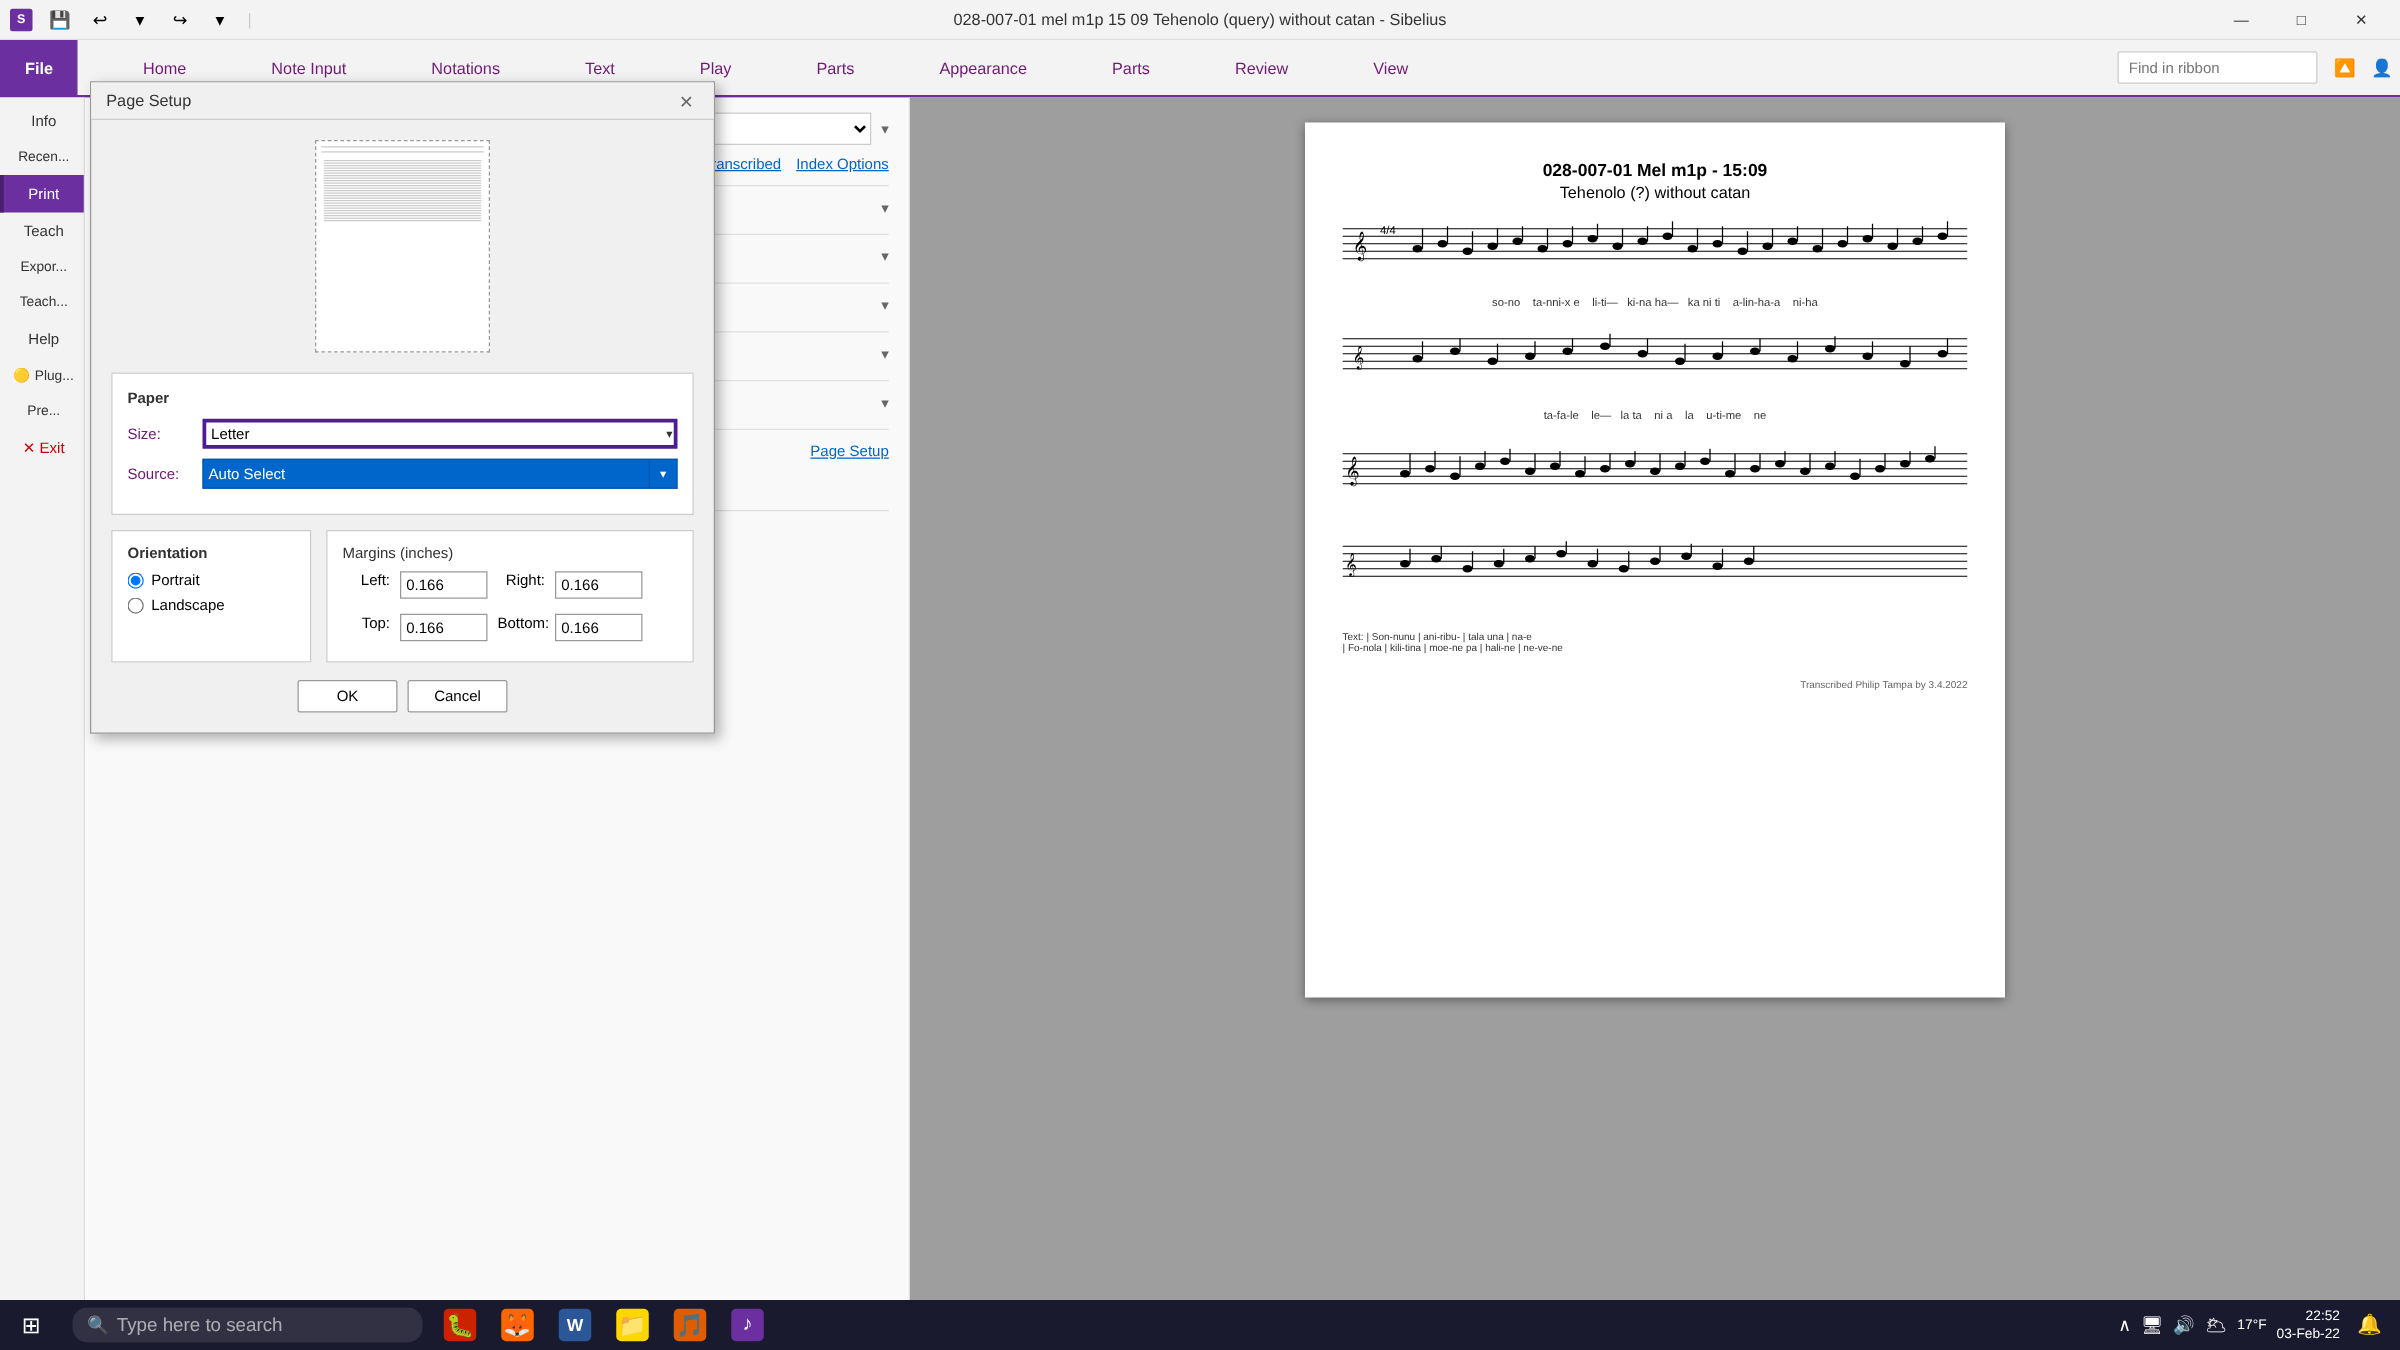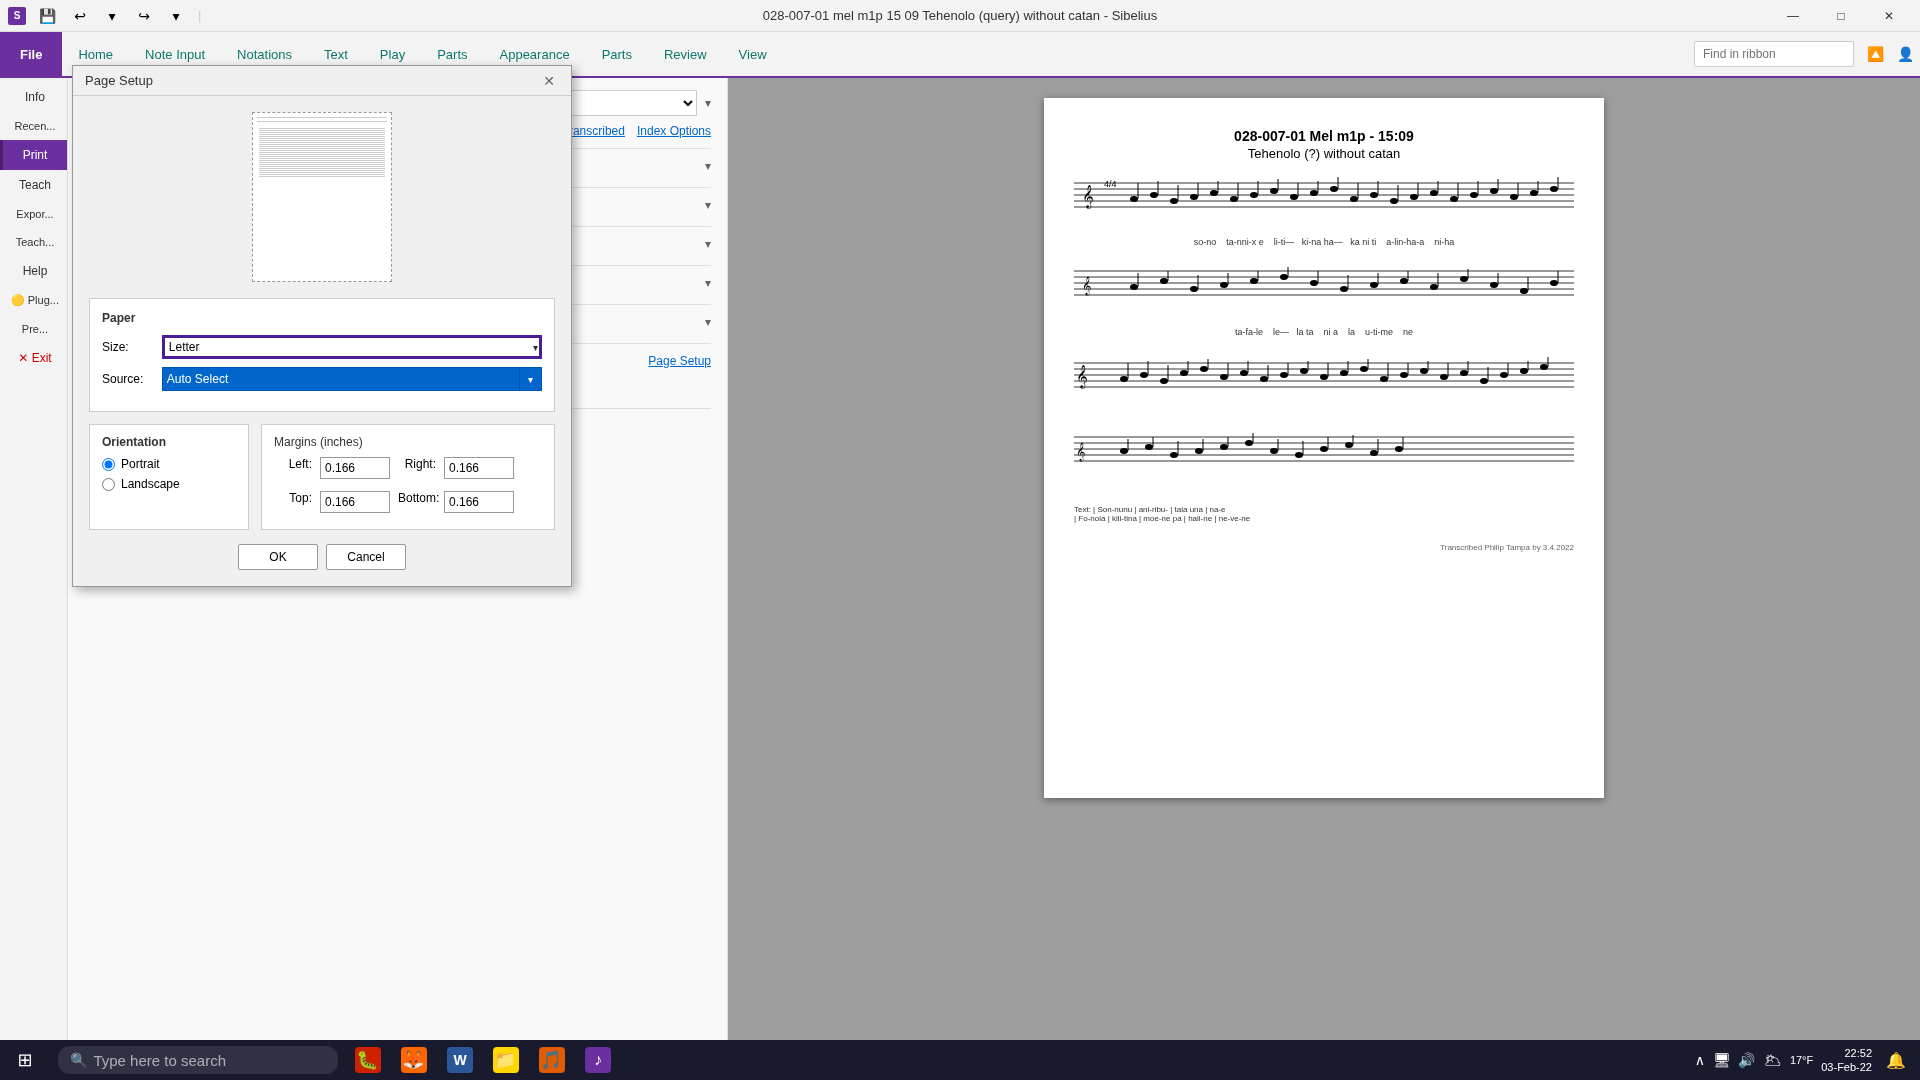--- a/index.html
+++ b/index.html
@@ -107,9 +107,10 @@
       border: none;
       font-size: 13px;
       cursor: pointer;
-      color: #0f766e;
-      display: flex;
-      align-items: center;
+      color: #701a75;
+      display: flex;
+      align-items: center;
+      margin-left: 36px;
     }
     .ribbon-search {
       margin-left: auto;

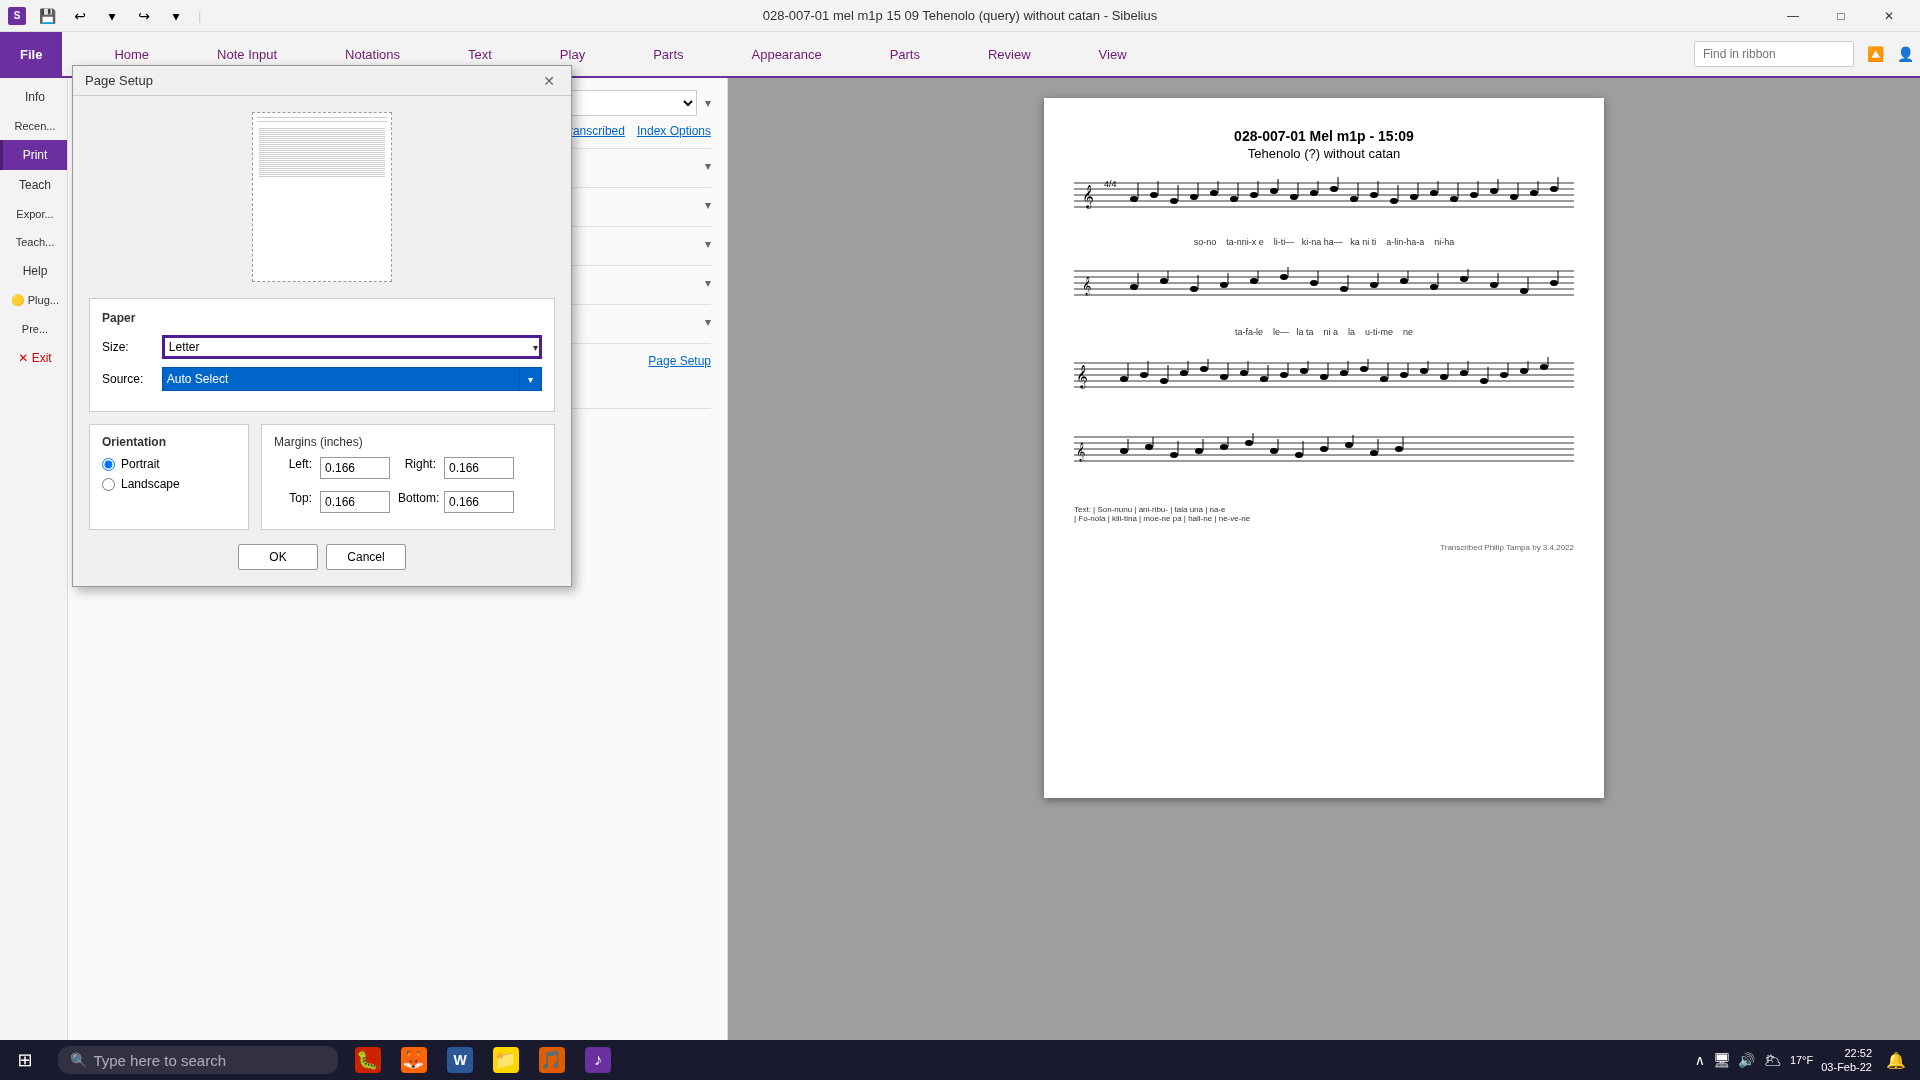--- a/index.html
+++ b/index.html
@@ -478,7 +478,7 @@
     .form-label {
       width: 60px;
       font-size: 12px;
-      color: #000000;
+      color: #701a75;
     }
 
     .orientation-group {

